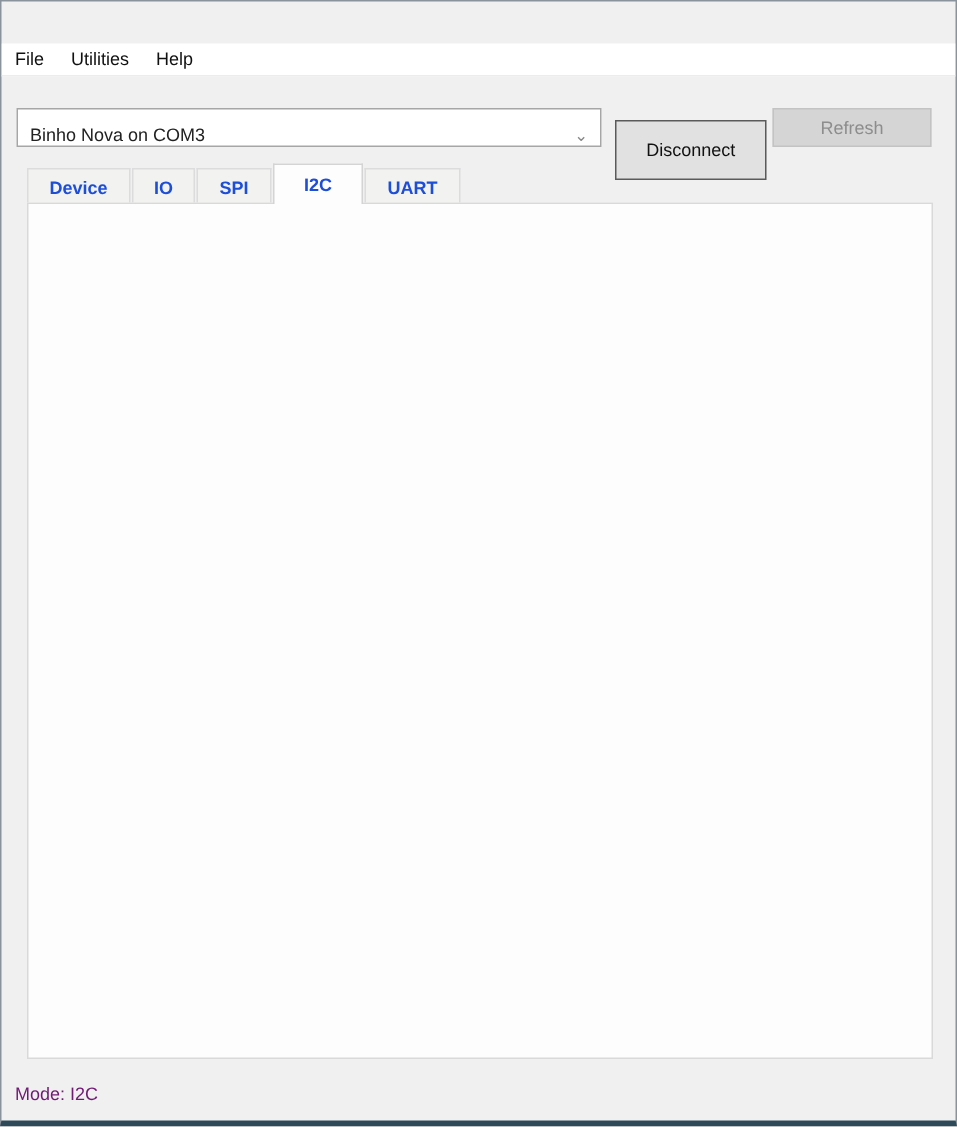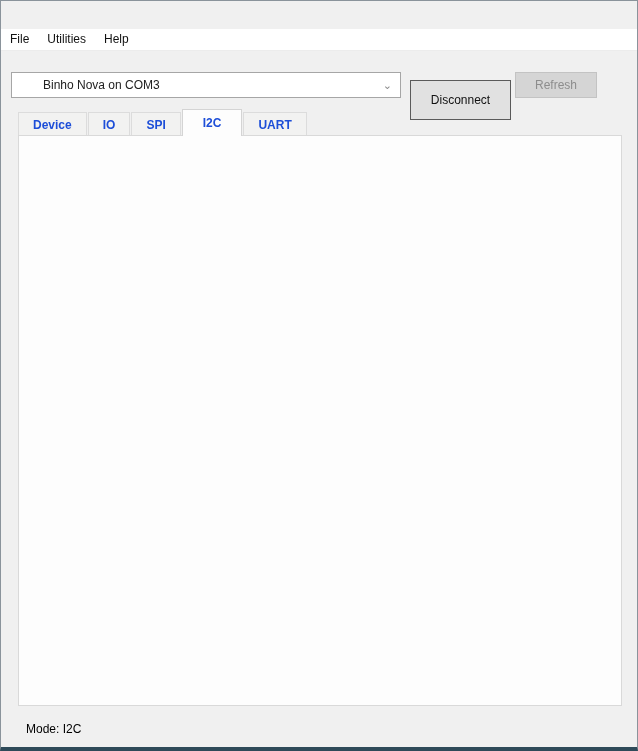--- a/index.html
+++ b/index.html
@@ -23,7 +23,7 @@
   .menu-item { padding:0 9px; height:22px; display:flex; align-items:center; color:#111; }
 
   
-  .combo { position:absolute; left:10px; top:71px; width:390px; height:26px; background:#fff; border:1px solid #a6a6a6; display:flex; align-items:center;padding-left:23px; }
+  .combo { position:absolute; left:10px; top:71px; width:390px; height:26px; background:#fff; border:1px solid #a6a6a6; display:flex; align-items:flex-end; }
   .combo-text { margin-left:8px; color:#222; }
   .combo-chev { position:absolute; right:8px; color:#8a8a8a; font-size:11px; }
   .btn { background:#e1e1e1; border:1px solid #adadad; display:flex; align-items:center; justify-content:center; color:#111; cursor:default; }

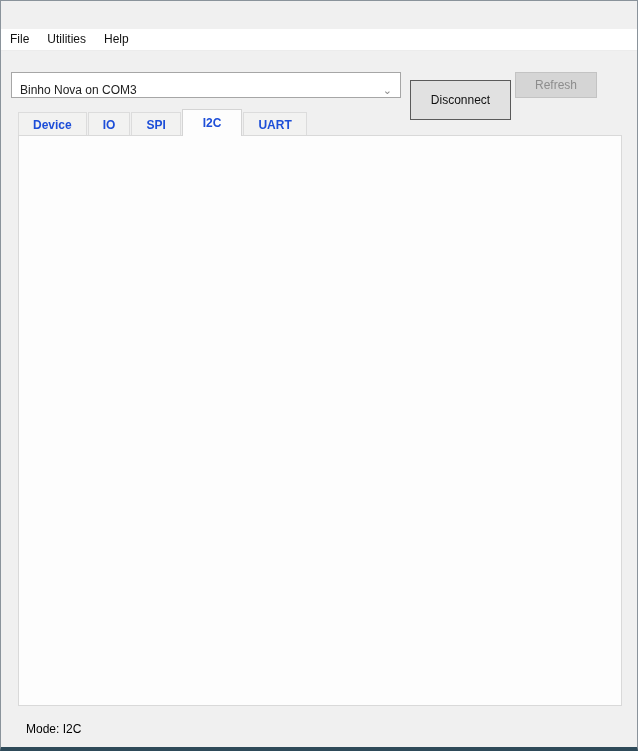--- a/index.html
+++ b/index.html
@@ -28,7 +28,7 @@
   .combo-chev { position:absolute; right:8px; color:#8a8a8a; font-size:11px; }
   .btn { background:#e1e1e1; border:1px solid #adadad; display:flex; align-items:center; justify-content:center; color:#111; cursor:default; }
   #disconnect-btn { position:absolute; left:409px; top:79px; width:101px; height:40px; border-color:#5a5a5a; font-weight:normal; }
-  #refresh-btn { position:absolute; left:514px; top:71px; width:82px; height:26px; background:#d5d5d5; border-color:#c3c3c3; color:#8d8d8d; }
+  #refresh-btn { position:absolute; left:514px; top:71px; width:106px; height:26px; background:#d5d5d5; border-color:#c3c3c3; color:#8d8d8d; }
 
   
   .tabstrip { position:absolute; left:17px; top:108px; height:27px; display:flex; align-items:flex-end; }

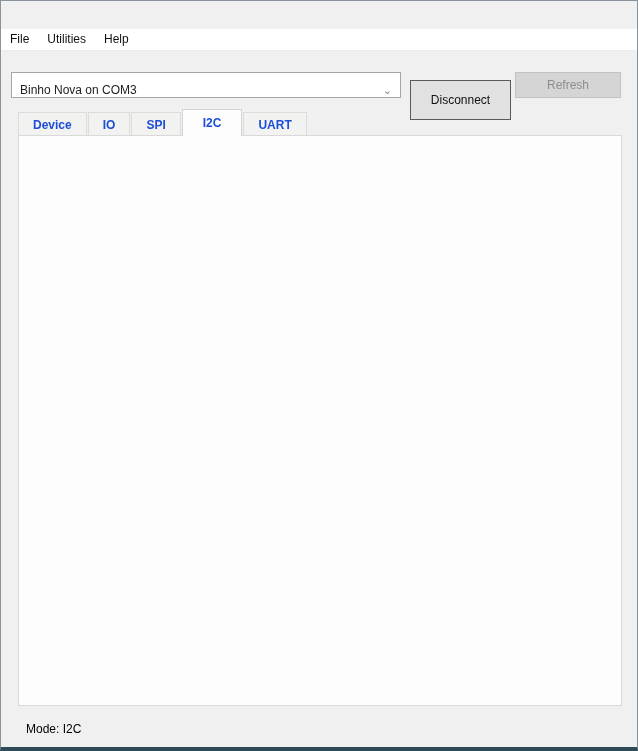--- a/index.html
+++ b/index.html
@@ -72,7 +72,7 @@
   .log-table tbody tr { height:15px; }
   .log-table tbody tr.selected { background:#d5d2cb; }
 
-  .statusbar-text { position:absolute; left:25px; top:721px; color:#000000; }
+  .statusbar-text { position:absolute; left:9px; top:721px; color:#701a75; }
 </style>
 </head>
 <body>

